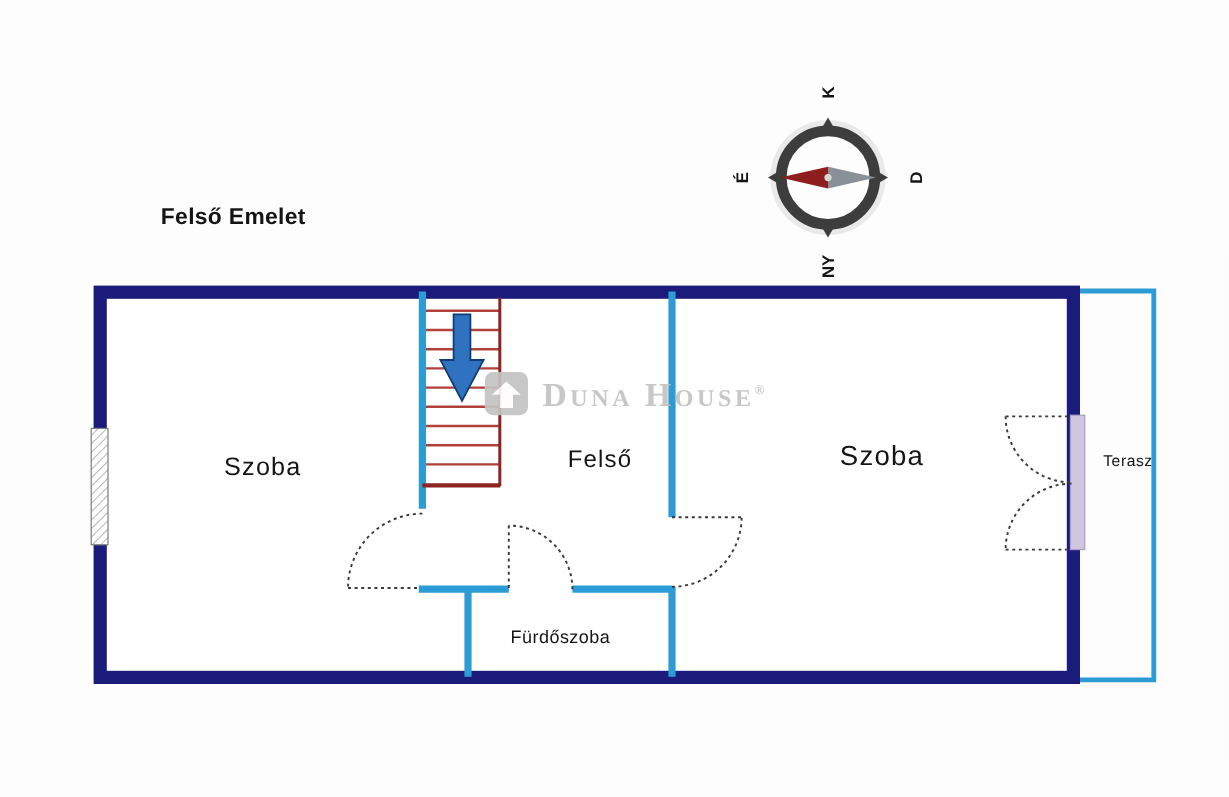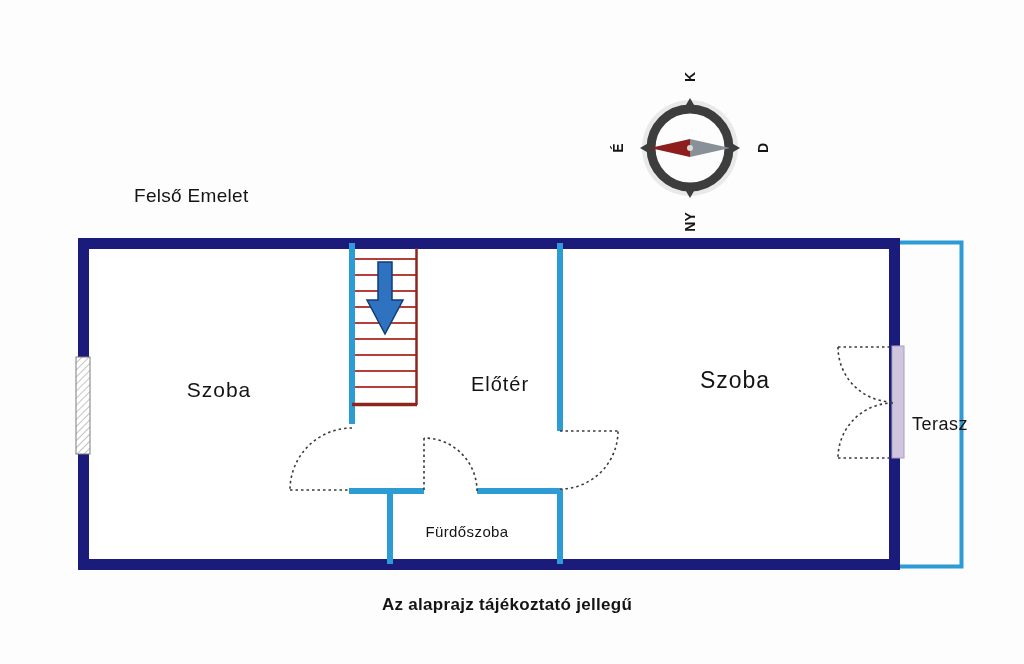--- a/index.html
+++ b/index.html
@@ -23,8 +23,8 @@
   }
   .plan-svg{position:absolute;left:0;top:0;z-index:1;}
   .floor-title{
-    position:absolute;left:134px;top:185px;z-index:3;
-    font-size:19px;font-weight:400;letter-spacing:.3px;
+    position:absolute;left:134px;top:171px;z-index:3;
+    font-size:19px;font-weight:700;letter-spacing:.3px;
   }
   .room-label{
     position:absolute;z-index:3;font-weight:400;white-space:nowrap;

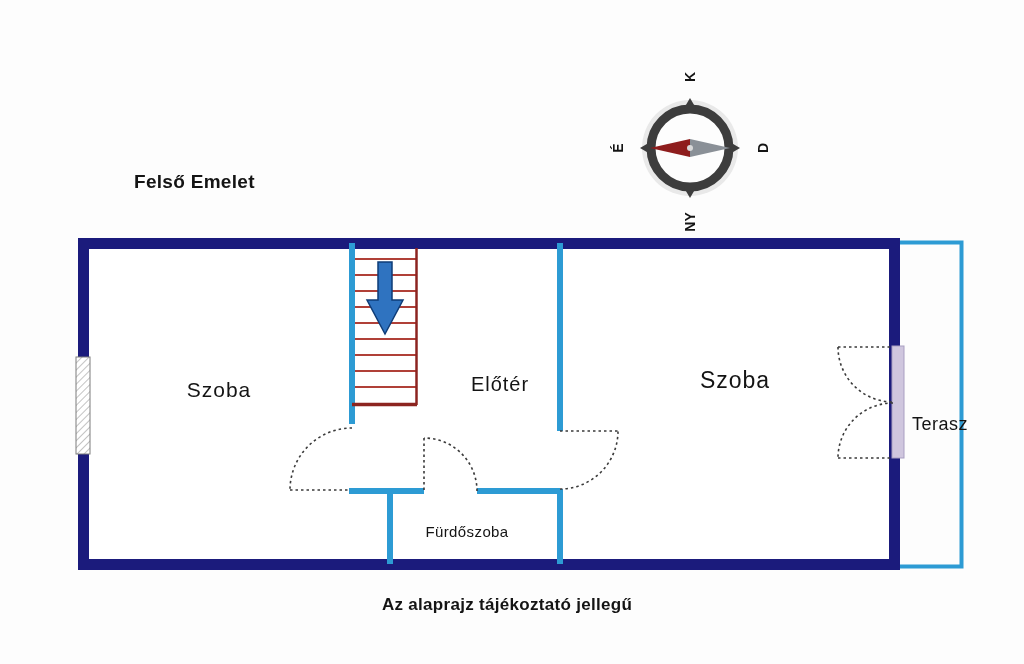--- a/index.html
+++ b/index.html
@@ -155,6 +155,14 @@
   <div class="room-label room-terasz">Terasz</div>
   <div class="room-label room-furdoszoba">Fürdőszoba</div>
 
+  <div class="watermark">
+    <svg width="38" height="38" viewBox="0 0 38 38">
+      <rect x="1" y="1" width="36" height="36" rx="7" style="fill:var(--watermark-gray)"></rect>
+      <polygon points="7,20 19,9 31,20" fill="#fdfdfd"></polygon>
+      <rect x="13.5" y="19" width="11" height="12" fill="#fdfdfd"></rect>
+    </svg>
+    <div class="watermark-text"><span>Duna House</span><span class="watermark-reg">®</span></div>
+  </div>
 
 </div>
 

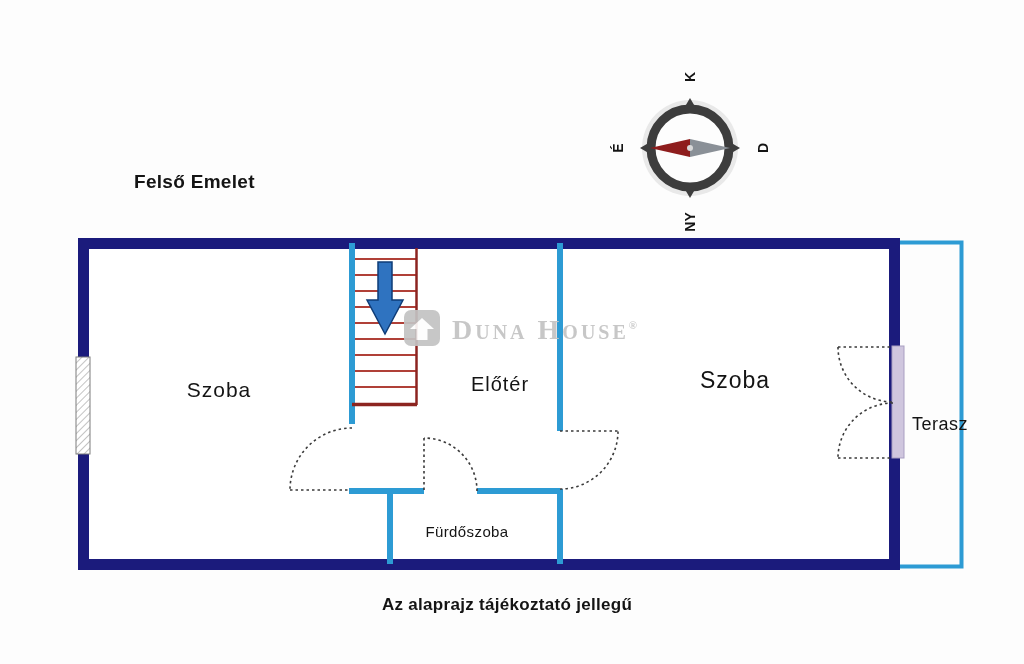--- a/index.html
+++ b/index.html
@@ -150,7 +150,7 @@
   <div class="disclaimer">Az alaprajz tájékoztató jellegű</div>
 
   <div class="room-label room-szoba-left">Szoba</div>
-  <div class="room-label room-eloter">Előtér</div>
+  <div class="room-label room-eloter">Felső</div>
   <div class="room-label room-szoba-right">Szoba</div>
   <div class="room-label room-terasz">Terasz</div>
   <div class="room-label room-furdoszoba">Fürdőszoba</div>

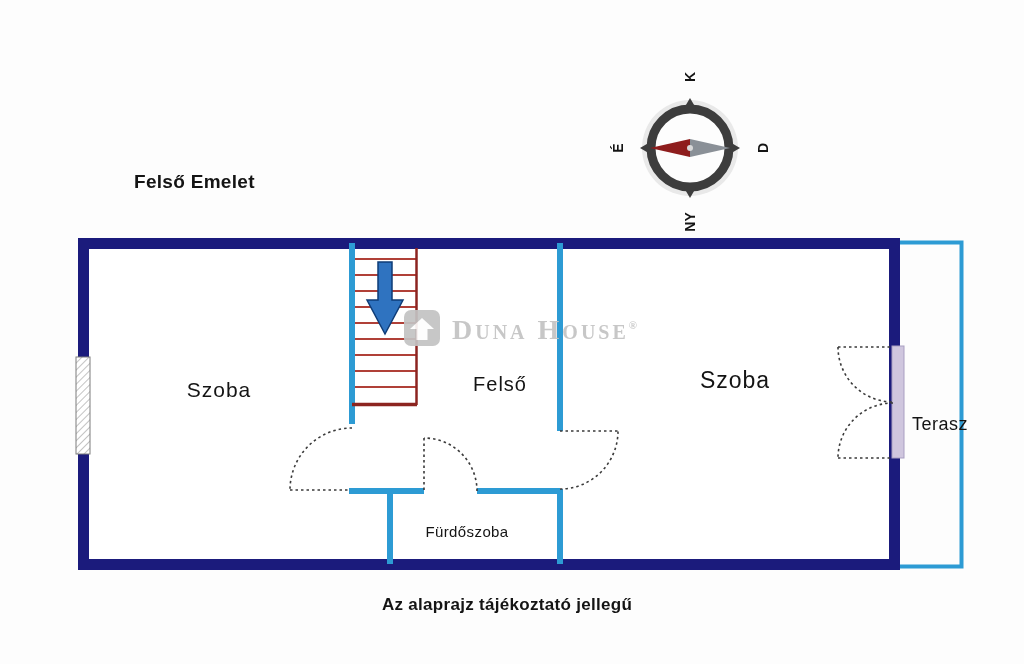--- a/index.html
+++ b/index.html
@@ -33,7 +33,7 @@
   .room-szoba-left{left:219px;top:390px;font-size:21px;}
   .room-eloter{left:500px;top:384px;font-size:20px;}
   .room-szoba-right{left:735px;top:380px;font-size:23px;}
-  .room-terasz{left:940px;top:384px;font-size:18px;letter-spacing:.5px;margin-top:40px;}
+  .room-terasz{left:940px;top:384px;font-size:13px;letter-spacing:.5px;}
   .room-furdoszoba{left:467px;top:531px;font-size:15px;letter-spacing:.4px;}
   .disclaimer{
     position:absolute;left:507px;top:605px;z-index:3;transform:translate(-50%,-50%);

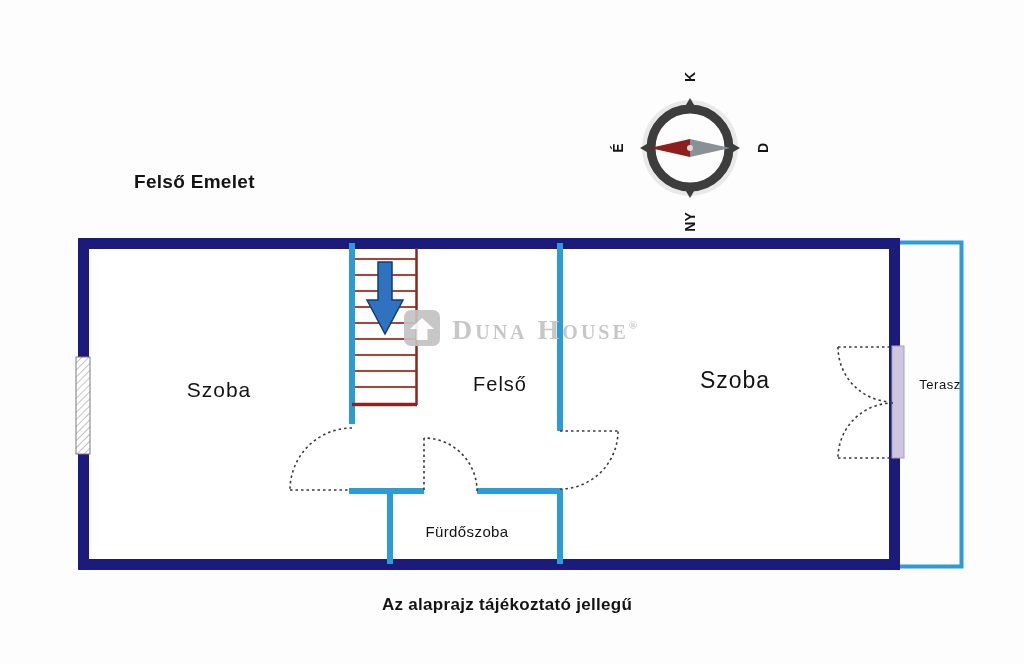--- a/index.html
+++ b/index.html
@@ -147,7 +147,6 @@
   <div class="compass-label compass-e">É</div>
 
   <div class="floor-title">Felső Emelet</div>
-  <div class="disclaimer">Az alaprajz tájékoztató jellegű</div>
 
   <div class="room-label room-szoba-left">Szoba</div>
   <div class="room-label room-eloter">Felső</div>

